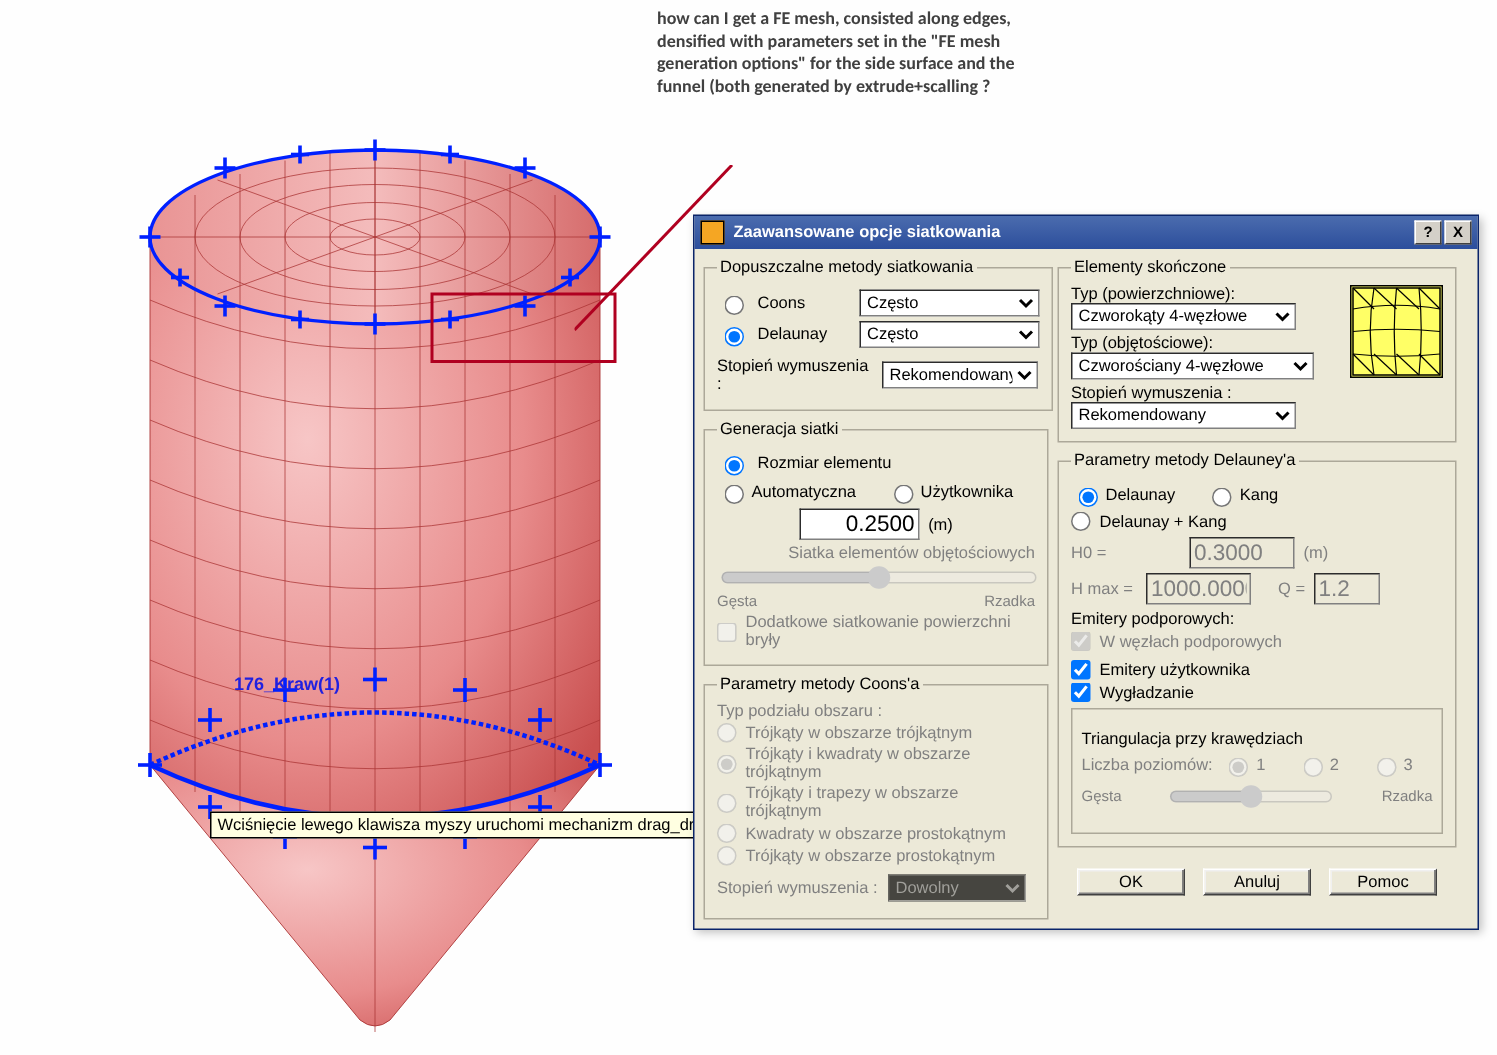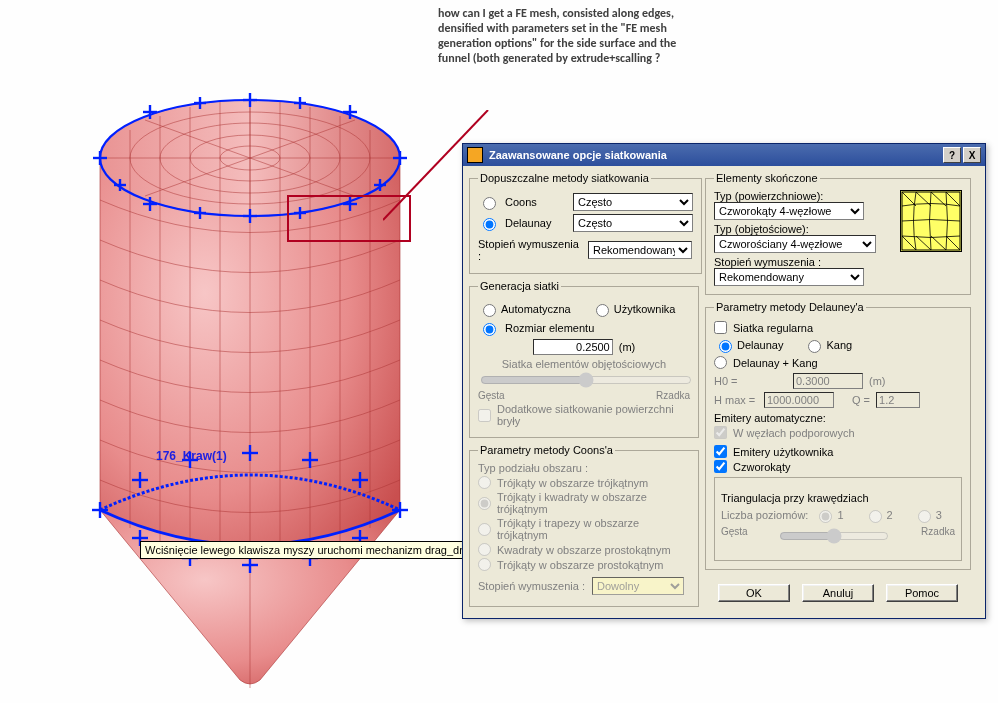--- a/index.html
+++ b/index.html
@@ -395,6 +395,10 @@
       <fieldset>
         <legend>Generacja siatki</legend>
         <div class="row">
+          <input type="radio" name="g1" checked="" style="">
+          <label>Rozmiar elementu</label>
+        </div>
+        <div class="row">
           <span class="inline-radio">
               <input type="radio" name="g1" style="">
               <label>Automatyczna</label>
@@ -403,10 +407,6 @@
               <input type="radio" name="g1" style="">
               <label>Użytkownika</label>
             </span>
-        </div>
-        <div class="row">
-          <input type="radio" name="g1" checked="" style="">
-          <label>Rozmiar elementu</label>
         </div>
         <div class="row" style="justify-content:center">
           <input type="text" style="width: 80px; text-align: right;" value="0.2500">

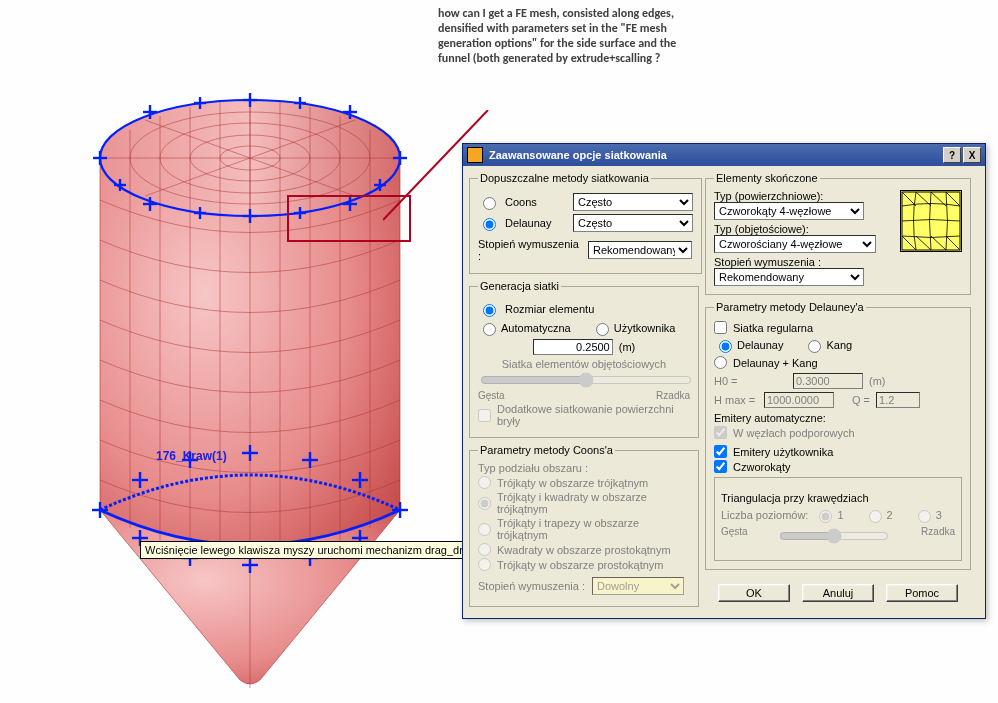--- a/index.html
+++ b/index.html
@@ -495,10 +495,6 @@
 
       <fieldset>
         <legend>Parametry metody Delauney'a</legend>
-        <div class="checkline">
-            <input type="checkbox" style="">
-            <label>Siatka regularna</label>
-          </div>
         <div class="row">
           <span class="inline-radio">
               <input type="radio" name="d1" checked="" style="">

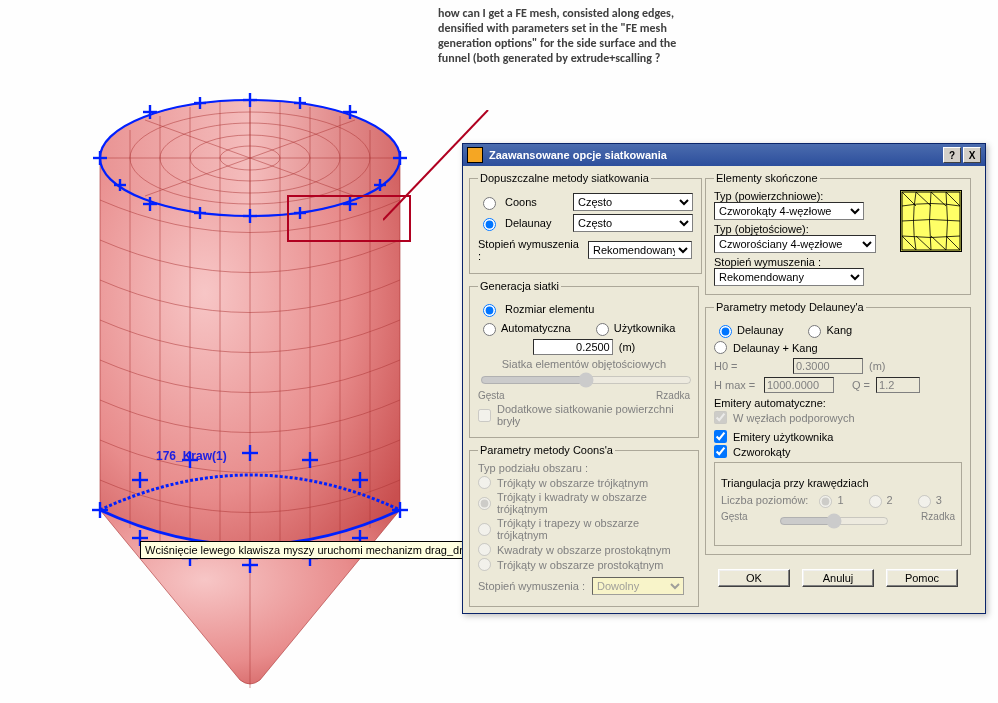--- a/index.html
+++ b/index.html
@@ -129,7 +129,7 @@
   .row { display: flex; align-items: center; gap: 6px; margin: 3px 0; }
   .row label { flex: 0 0 auto; }
   input[type=text] {
-    font-size: 11px;
+    font-size: 15px;
     padding: 1px 2px;
     border: 1px inset #808080;
     background: #fff;

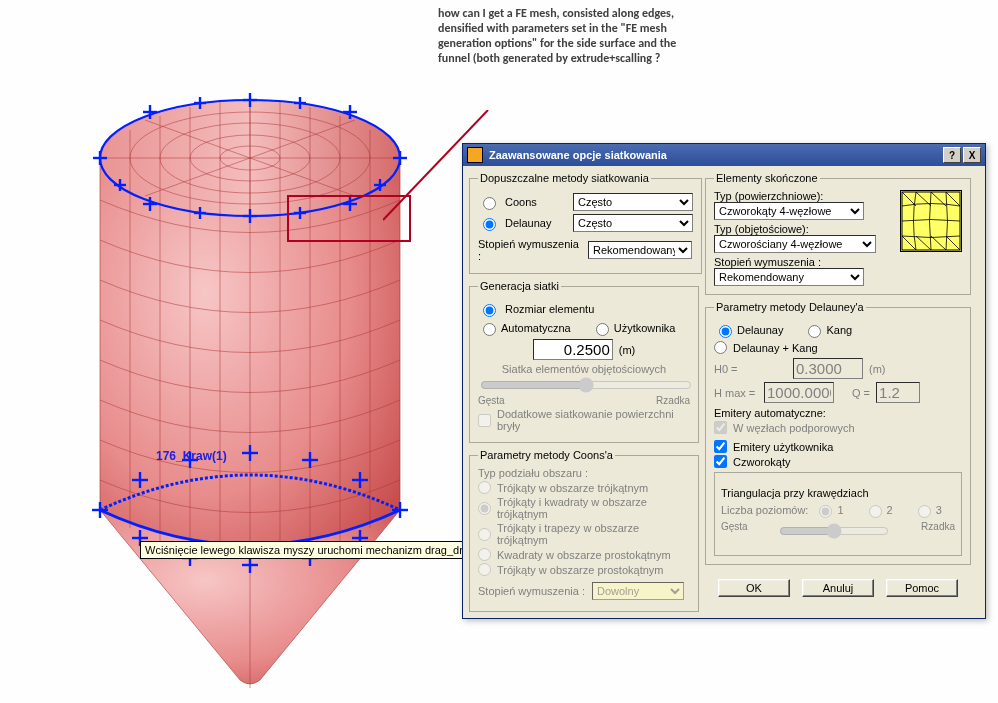--- a/index.html
+++ b/index.html
@@ -412,7 +412,7 @@
           <input type="text" style="width: 80px; text-align: right;" value="0.2500">
           <label>(m)</label>
         </div>
-        <div style="text-align:center;color:#808080" class="disabled-text">Siatka elementów objętościowych</div>
+        <div style="text-align:right;color:#808080" class="disabled-text">Siatka elementów objętościowych</div>
         <input type="range" class="slider" min="0" max="10" value="5" disabled="" style="">
         <div class="slider-row">
           <span class="disabled-text">Gęsta</span>

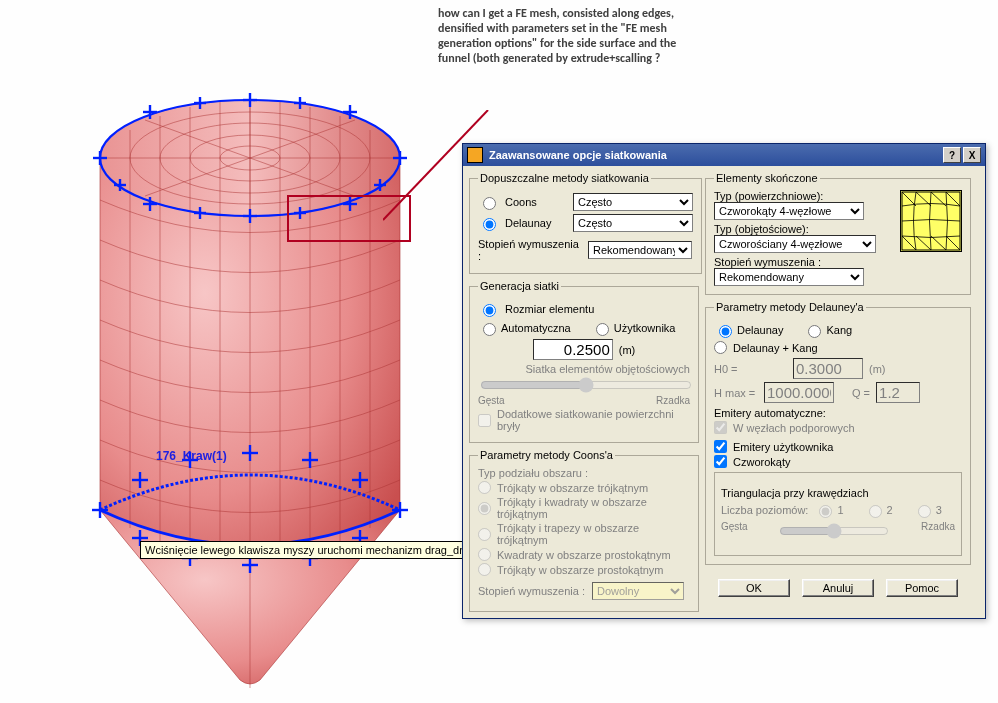--- a/index.html
+++ b/index.html
@@ -144,7 +144,7 @@
   select[disabled] { background: #fef9c3; color: #808080; }
   .disabled-text { color: #808080; }
   .slider { width: 100%; }
-  .slider-row { display:flex; justify-content:space-between; font-size:10px; color:#555;}
+  .slider-row { display:flex; justify-content:space-between; font-size:10px; color:#555;align-items:center;}
   .btnrow {
     display: flex;
     justify-content: center;

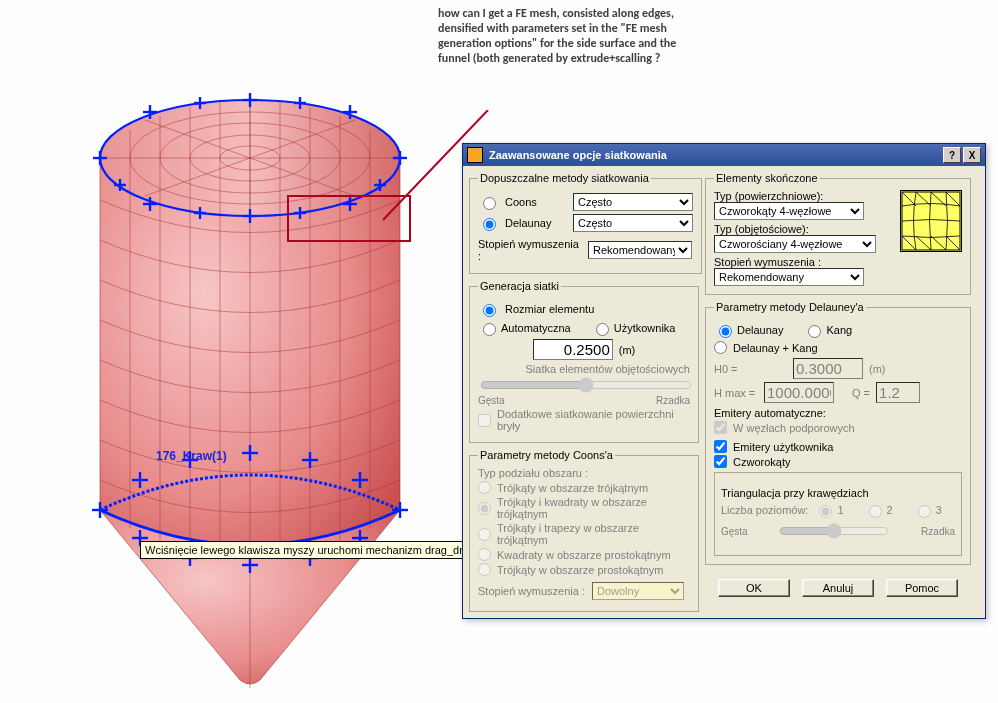--- a/index.html
+++ b/index.html
@@ -522,7 +522,7 @@
           <input type="text" disabled="" style="width: 44px;" value="1.2">
         </div>
 
-        <div style="margin-top:4px">Emitery automatyczne:</div>
+        <div style="margin-top:4px">Emitery podporowych:</div>
         <div class="checkline grayout">
             <input type="checkbox" disabled="" checked="" style="">
             <label>W węzłach podporowych</label>

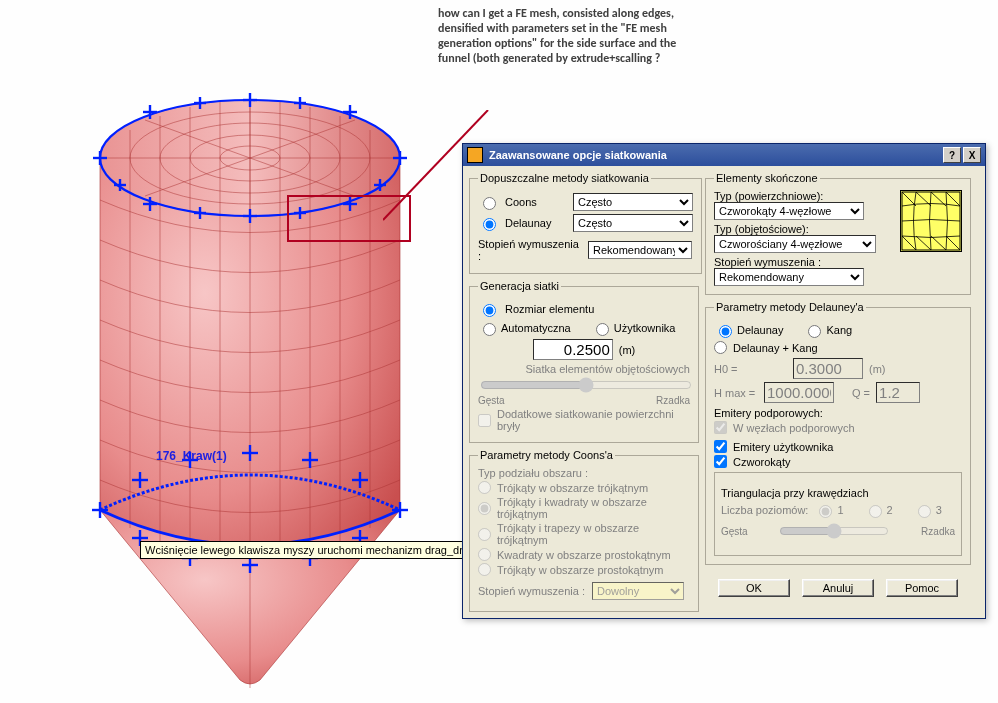--- a/index.html
+++ b/index.html
@@ -534,7 +534,7 @@
           </div>
         <div class="checkline">
             <input type="checkbox" checked="" style="">
-            <label>Czworokąty</label>
+            <label>Wygładzanie</label>
           </div>
 
         <div class="tri-box grayout" style="margin-top:4px">

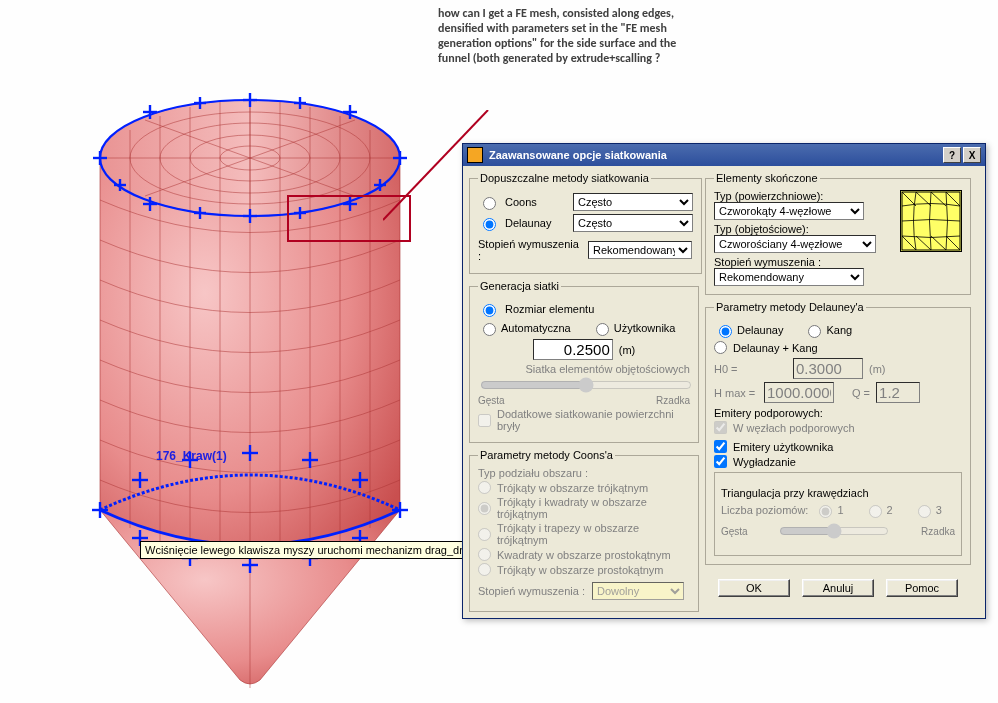--- a/index.html
+++ b/index.html
@@ -141,7 +141,7 @@
     background: #fff;
     height: 18px;
   }
-  select[disabled] { background: #fef9c3; color: #808080; }
+  select[disabled] { background: #000000; color: #808080; }
   .disabled-text { color: #808080; }
   .slider { width: 100%; }
   .slider-row { display:flex; justify-content:space-between; font-size:10px; color:#555;align-items:center;}

